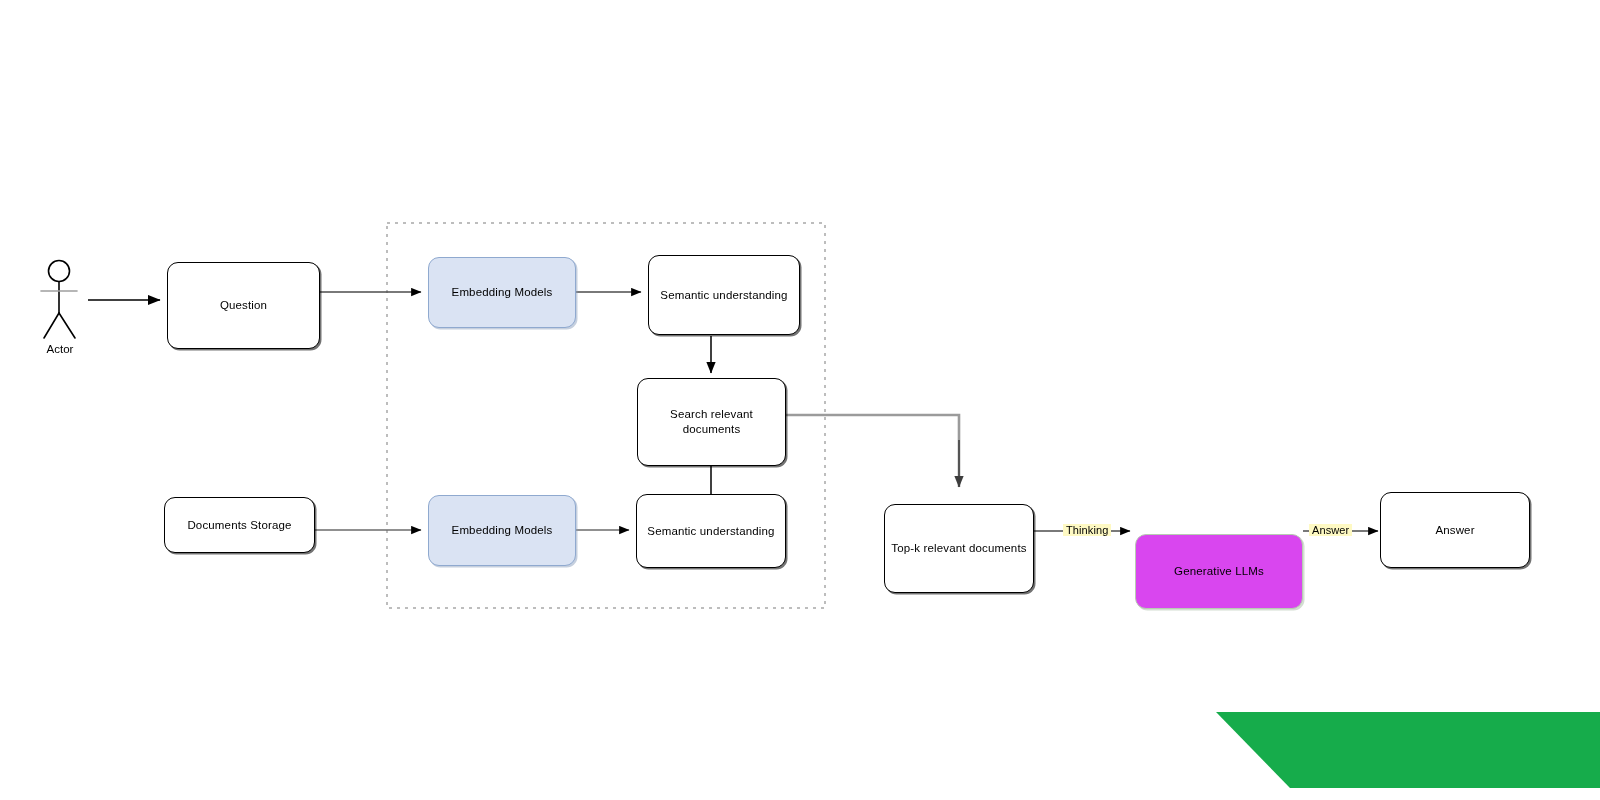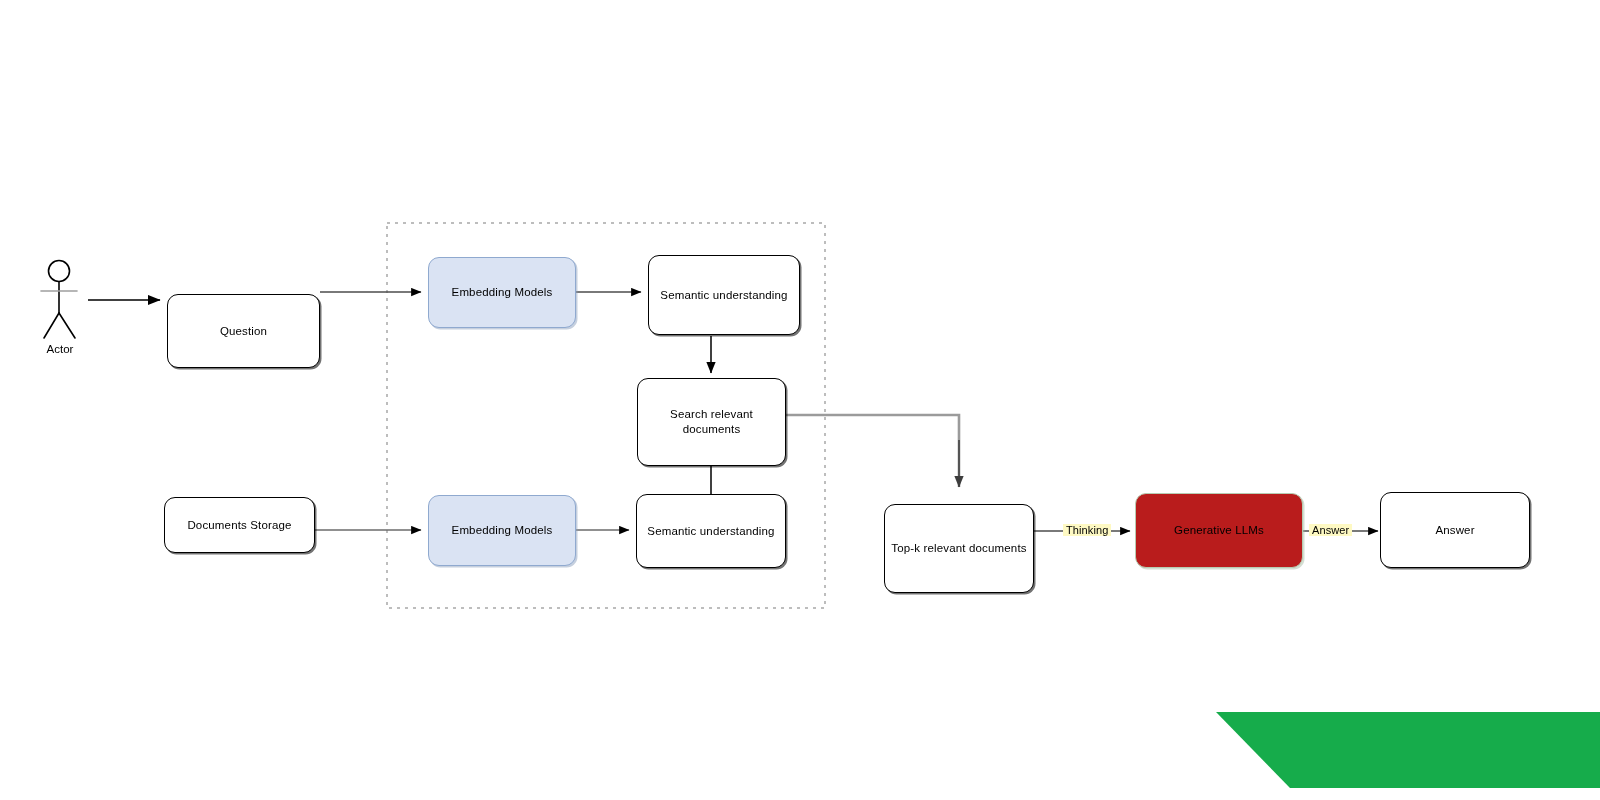--- a/index.html
+++ b/index.html
@@ -143,7 +143,7 @@
 
   <div class="actor-caption" style="left:24px; top:343px; width:72px;text-align:center;">Actor</div>
 
-  <div class="node-box" style="left:167px; top:262px; width:153px; height:74px;margin-top:32px;">
+  <div class="node-box" style="left:167px; top:262px; width:153px; height:87px;">
     <span class="node-label">Question</span>
   </div>
 

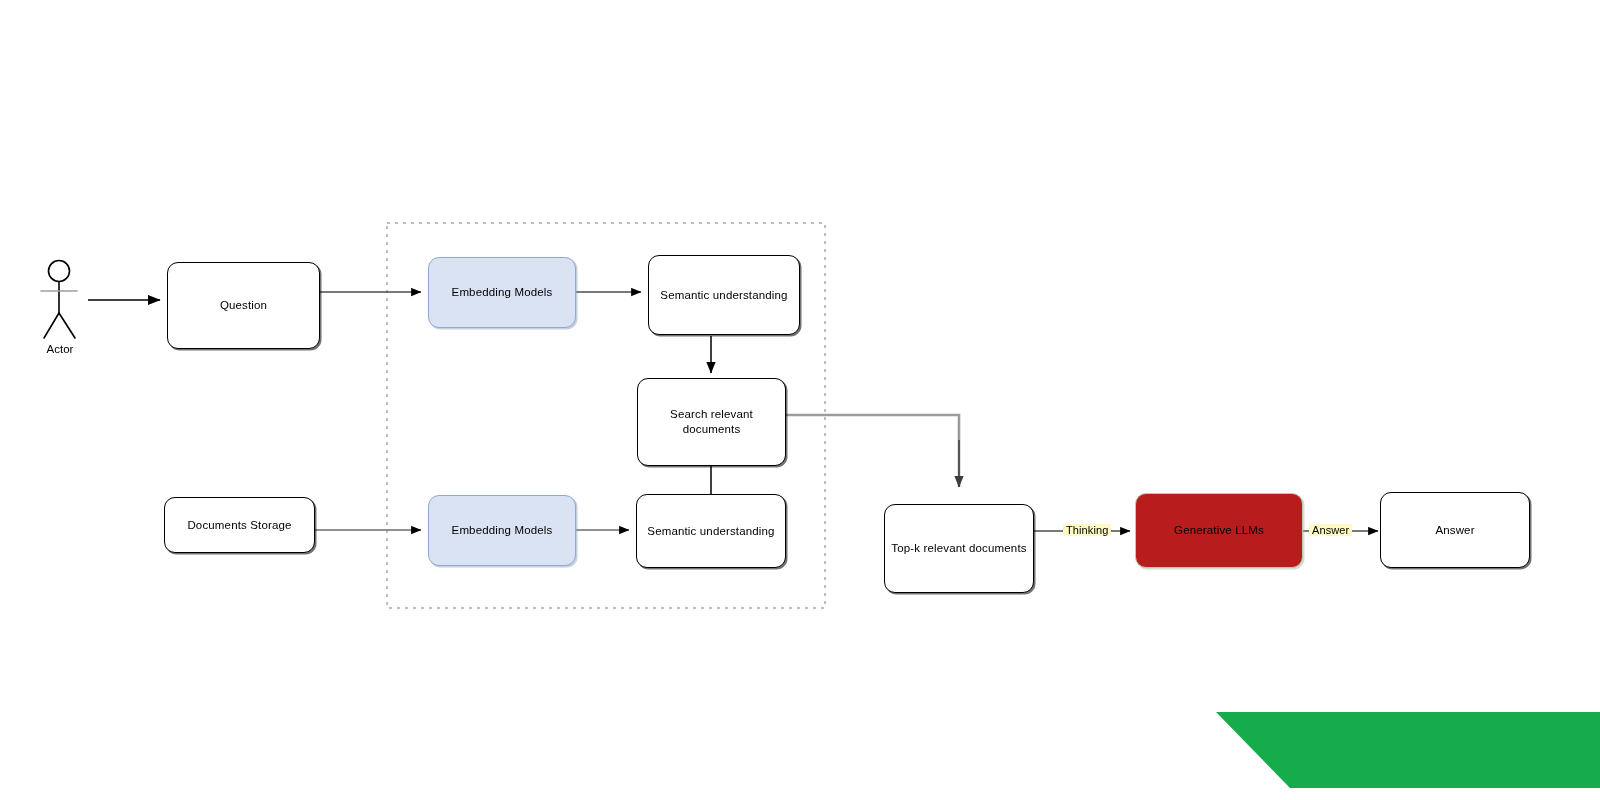--- a/index.html
+++ b/index.html
@@ -51,9 +51,10 @@
     text-align: right;
   }
   .node-box.accent-green {
-    background: #b91c1c;
+    background: #d946ef;
     border-color: #b7ccb2;
     box-shadow: 1.5px 1.5px 0 0 rgba(170,190,165,0.5);
+    margin-top: 41px;
   }
   .node-label { display: block; padding: 0 6px; }
 

